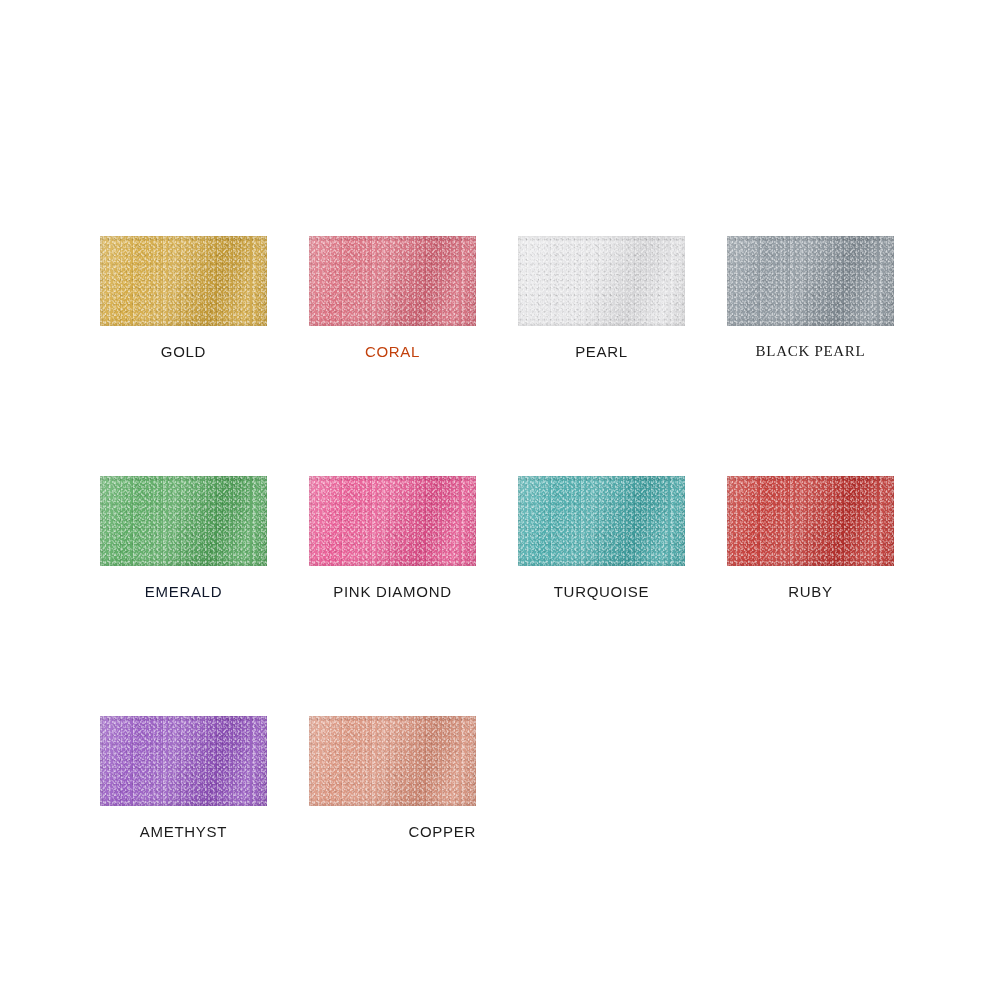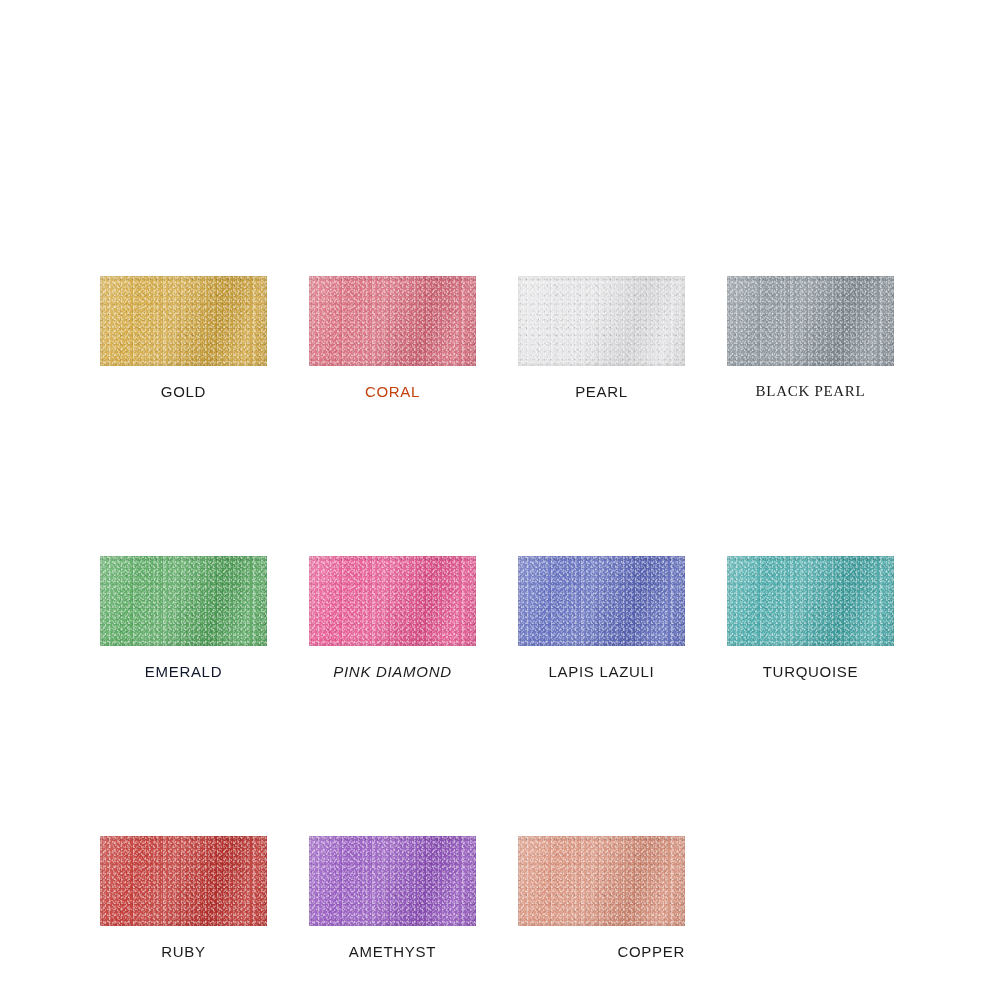--- a/index.html
+++ b/index.html
@@ -36,7 +36,6 @@
   .swatch-cell {
     width: 167px;
     position: relative;
-    margin-top: 40px;
   }
 
   .swatch-chip {

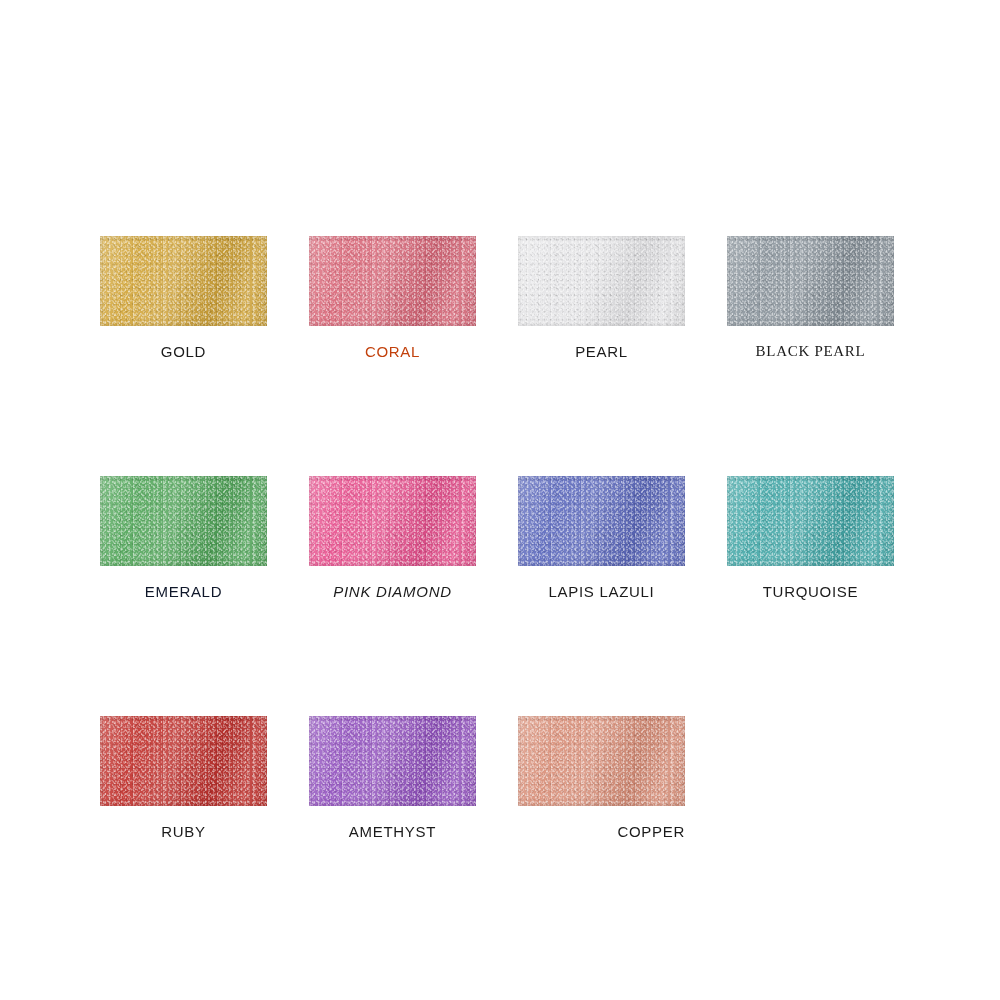--- a/index.html
+++ b/index.html
@@ -170,7 +170,7 @@
           <div class="speckle"></div>
           <div class="edge"></div>
         </div>
-        <div class="swatch-label" style="color: rgb(27, 27, 27); font-style: italic;">PINK DIAMOND</div>
+        <div class="swatch-label" style="color: rgb(27, 27, 27);">PINK DIAMOND</div>
       </div>
       <div class="swatch-cell">
         <div class="swatch-chip" style="background-color: rgb(94, 107, 190); background-image: linear-gradient(116deg, rgba(142, 152, 214, 0.2) 0%, transparent 34%, rgba(67, 78, 153, 0.18) 72%, rgba(142, 152, 214, 0.15) 100%);">

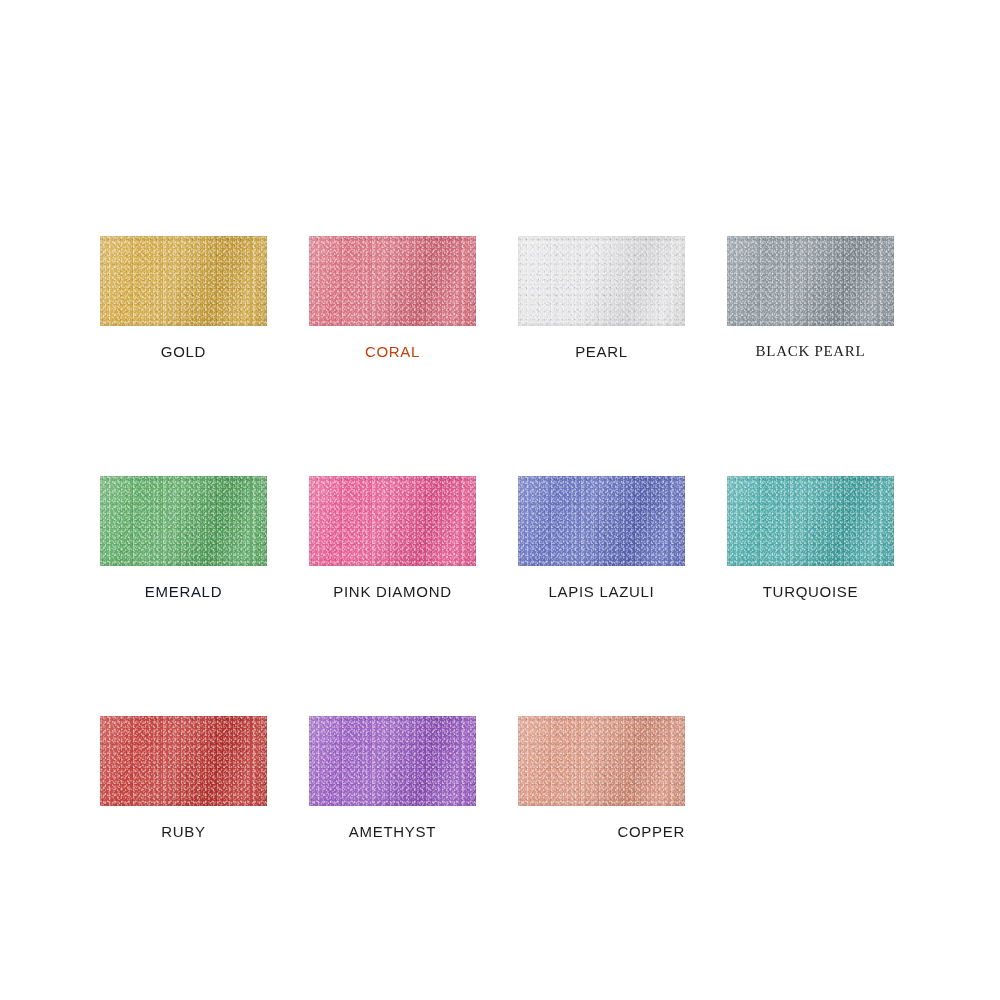--- a/index.html
+++ b/index.html
@@ -173,15 +173,6 @@
         <div class="swatch-label" style="color: rgb(27, 27, 27);">PINK DIAMOND</div>
       </div>
       <div class="swatch-cell">
-        <div class="swatch-chip" style="background-color: rgb(94, 107, 190); background-image: linear-gradient(116deg, rgba(142, 152, 214, 0.2) 0%, transparent 34%, rgba(67, 78, 153, 0.18) 72%, rgba(142, 152, 214, 0.15) 100%);">
-          <div class="sheen"></div>
-          <div class="grain"></div>
-          <div class="speckle"></div>
-          <div class="edge"></div>
-        </div>
-        <div class="swatch-label" style="color: rgb(27, 27, 27);">LAPIS LAZULI</div>
-      </div>
-      <div class="swatch-cell">
         <div class="swatch-chip" style="background-color: rgb(69, 168, 168); background-image: linear-gradient(116deg, rgba(127, 203, 203, 0.2) 0%, transparent 34%, rgba(42, 131, 133, 0.18) 72%, rgba(127, 203, 203, 0.15) 100%);">
           <div class="sheen"></div>
           <div class="grain"></div>

